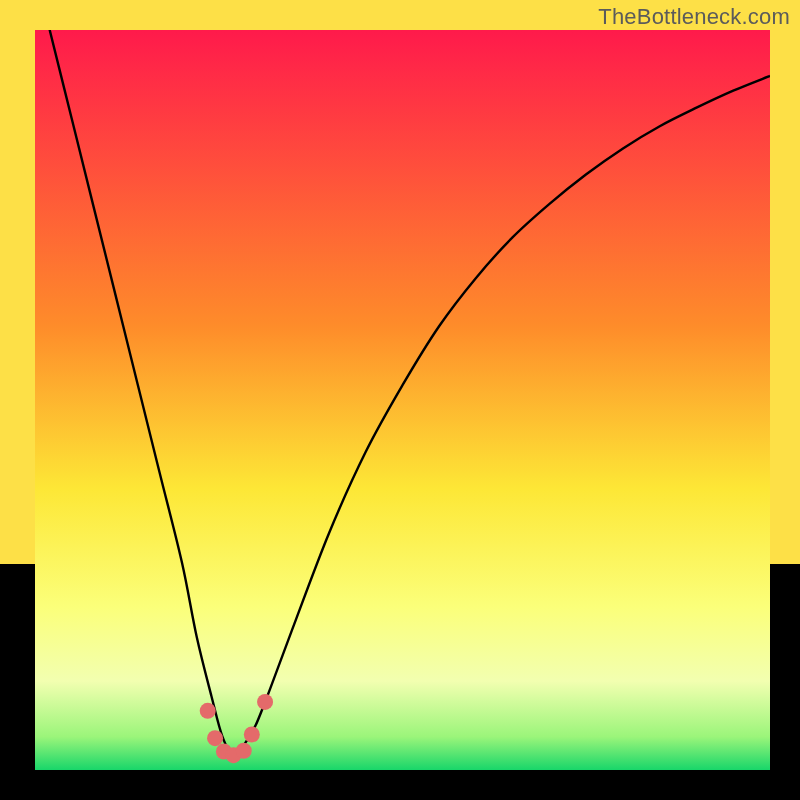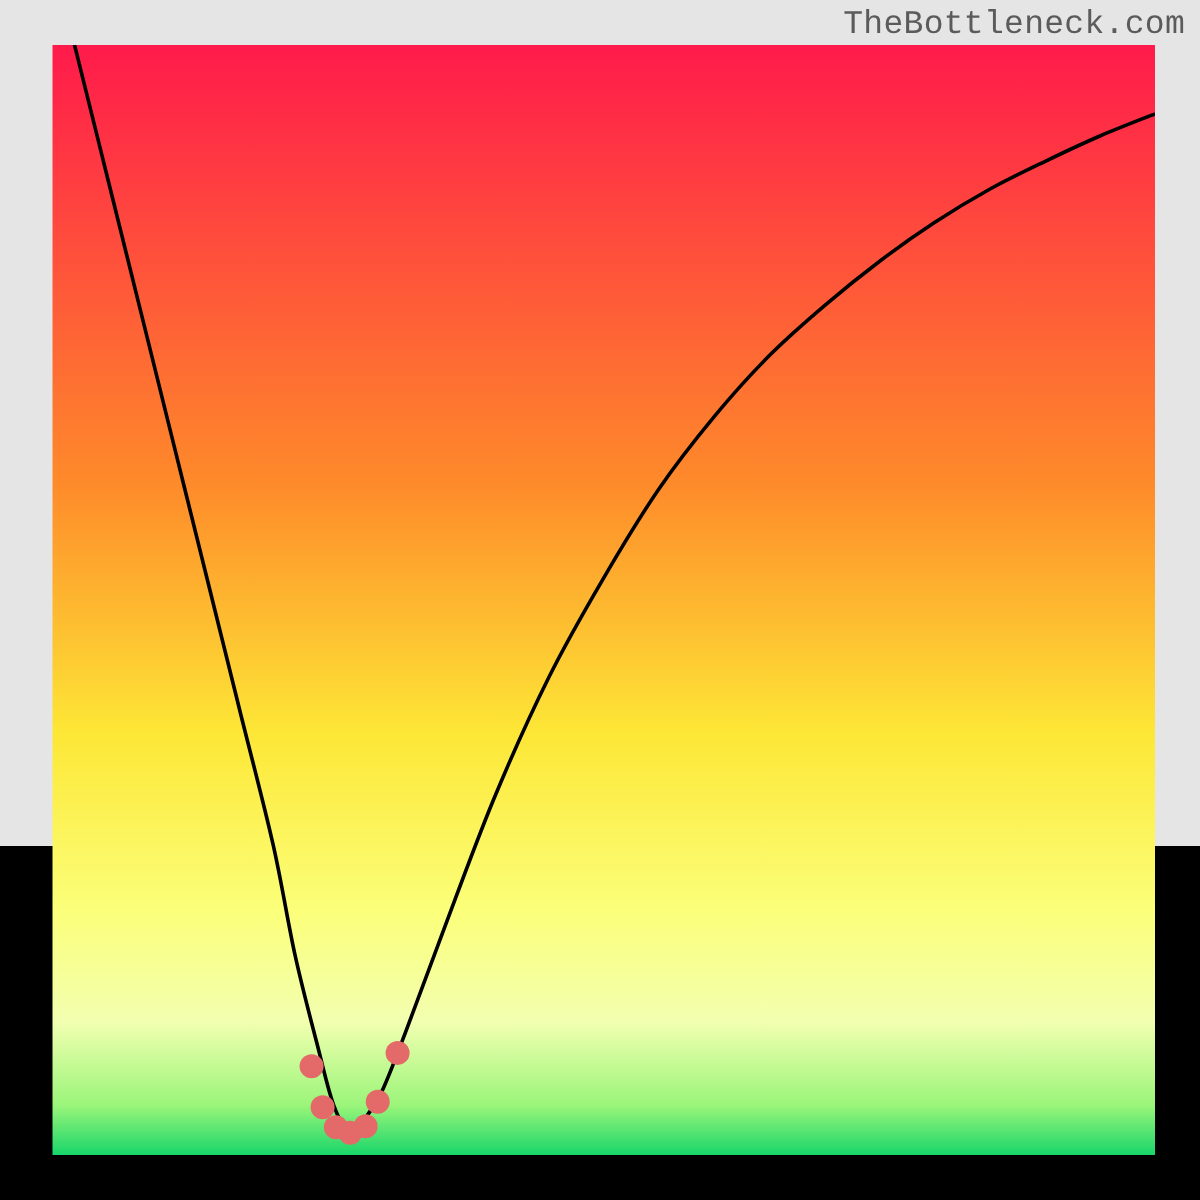--- a/index.html
+++ b/index.html
@@ -17,8 +17,7 @@
     left: 0;
     width: 800px;
     height: 564px;
-    background: #e5e5e5;
-    font-family: Liberation Mono, monospace;
+    background: #fde047;
   }
   .attribution {
     position: absolute;

